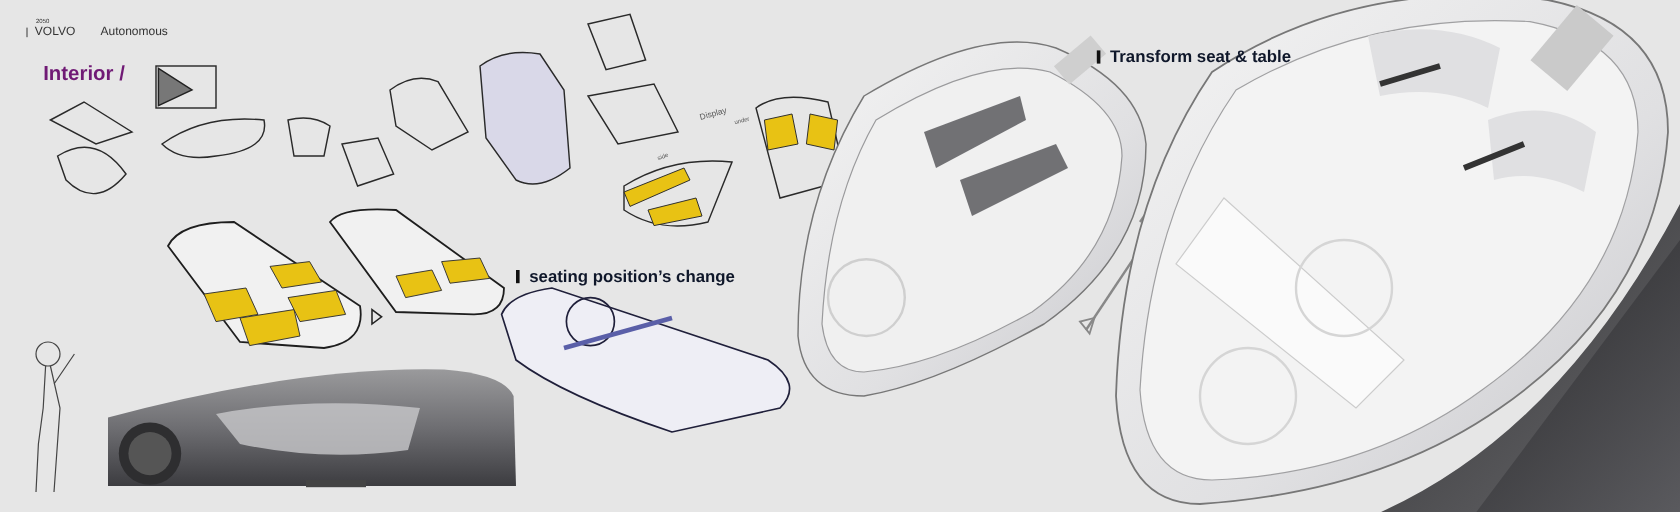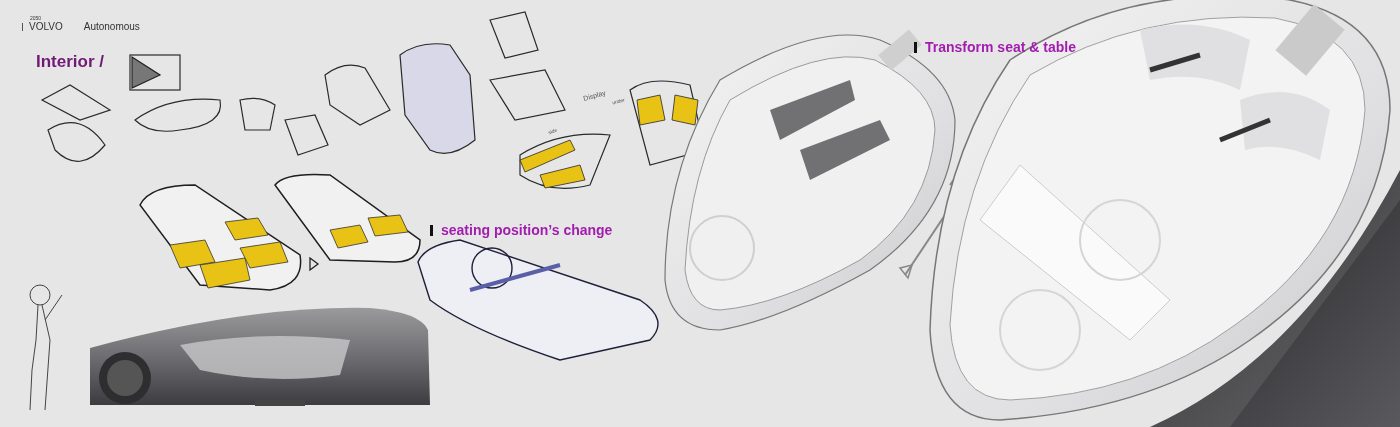--- a/index.html
+++ b/index.html
@@ -11,7 +11,7 @@
   .brand .bar{width:1px;height:8px;background:#555;margin-right:6px;}
   .brand .sp{margin-left:21px;}
   .title{left:36px;top:52px;font-size:17px;font-weight:bold;color:#701a75;}
-  .label{font-size:14px;font-weight:bold;color:#a21caf;display:flex;align-items:center;}
+  .label{font-size:14px;font-weight:bold;color:#0f172a;display:flex;align-items:center;}
   .label .mark{width:3px;height:11px;background:#111;margin-right:8px;}
   svg{position:absolute;left:0;top:0;}
 </style>

